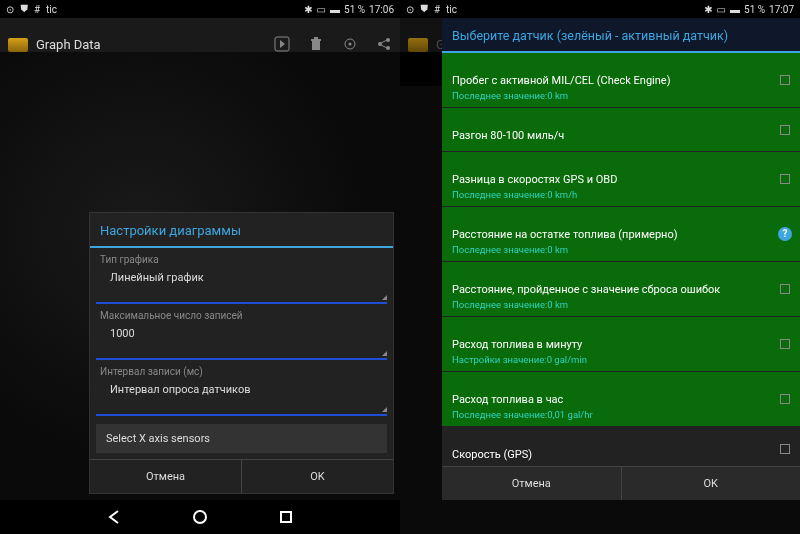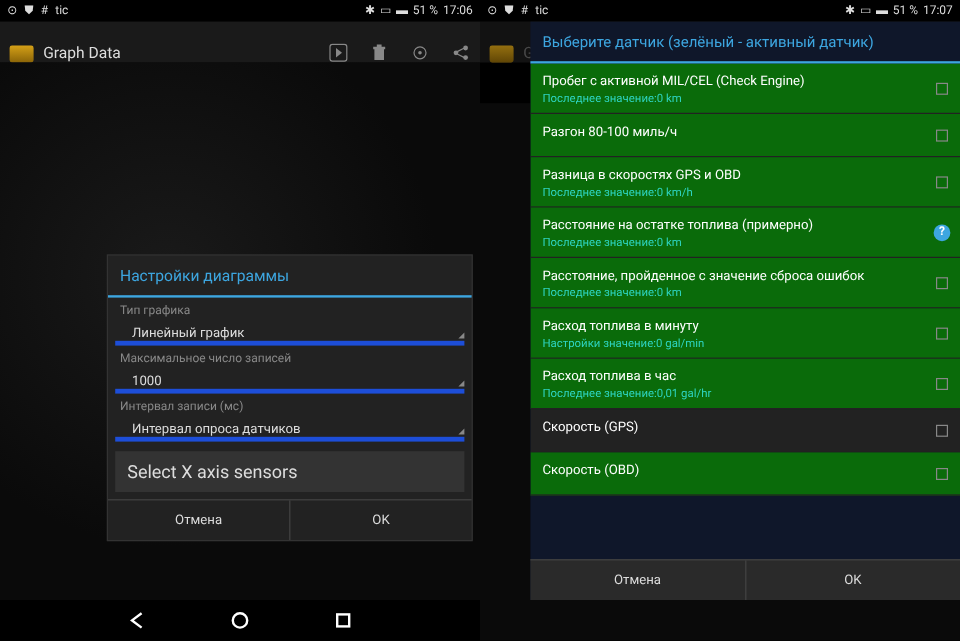--- a/index.html
+++ b/index.html
@@ -128,7 +128,7 @@
   .rlist { flex: 1; overflow: hidden; }
   .ritem {
     background: #0a6b0a;
-    padding: 8px 10px 6px;
+    padding: 21px 10px 6px;
     border-bottom: 1px solid #222;
     position: relative;
     min-height: 36px;

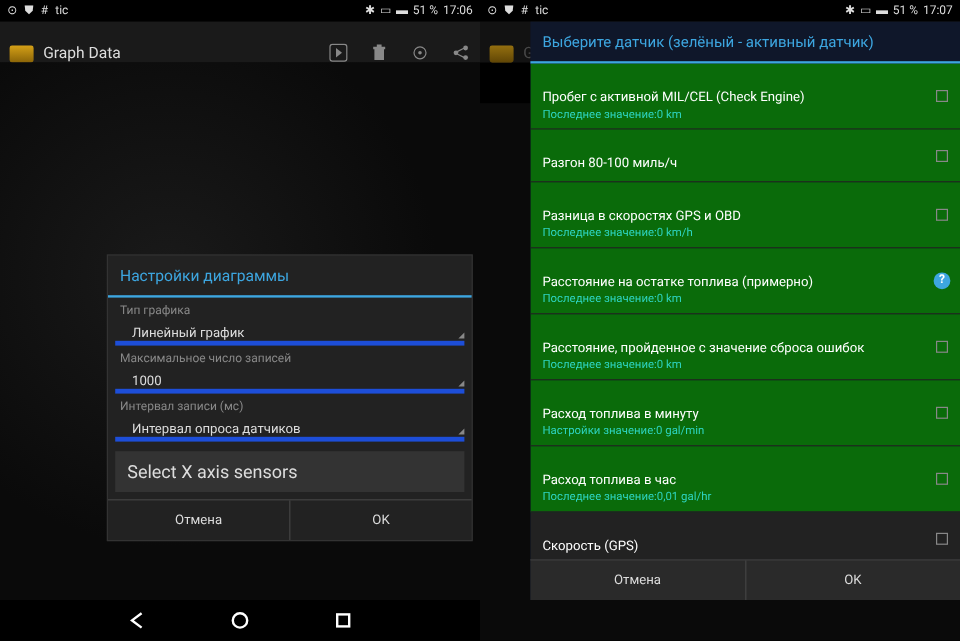--- a/index.html
+++ b/index.html
@@ -77,8 +77,8 @@
   .field-label { color: #888; font-size: 10px; padding: 6px 10px 2px; }
   .field-value {
     color: #ddd; font-size: 11px;
-    padding: 4px 14px 0;
-    border-bottom: 4px solid #1d4ed8;
+    padding: 4px 14px 18px;
+    border-bottom: 2px solid #1d4ed8;
     margin: 0 6px;
     position: relative;
   }

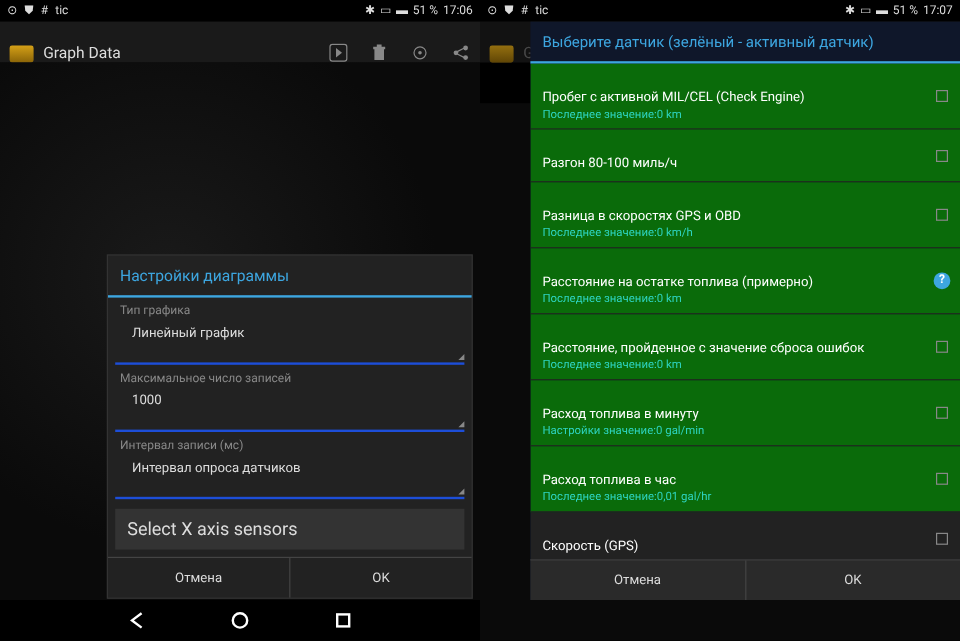--- a/index.html
+++ b/index.html
@@ -95,7 +95,7 @@
     padding: 8px 10px;
     background: #333;
     color: #ddd;
-    font-size: 15px;
+    font-size: 11px;
   }
   .dialog-buttons {
     display: flex;

